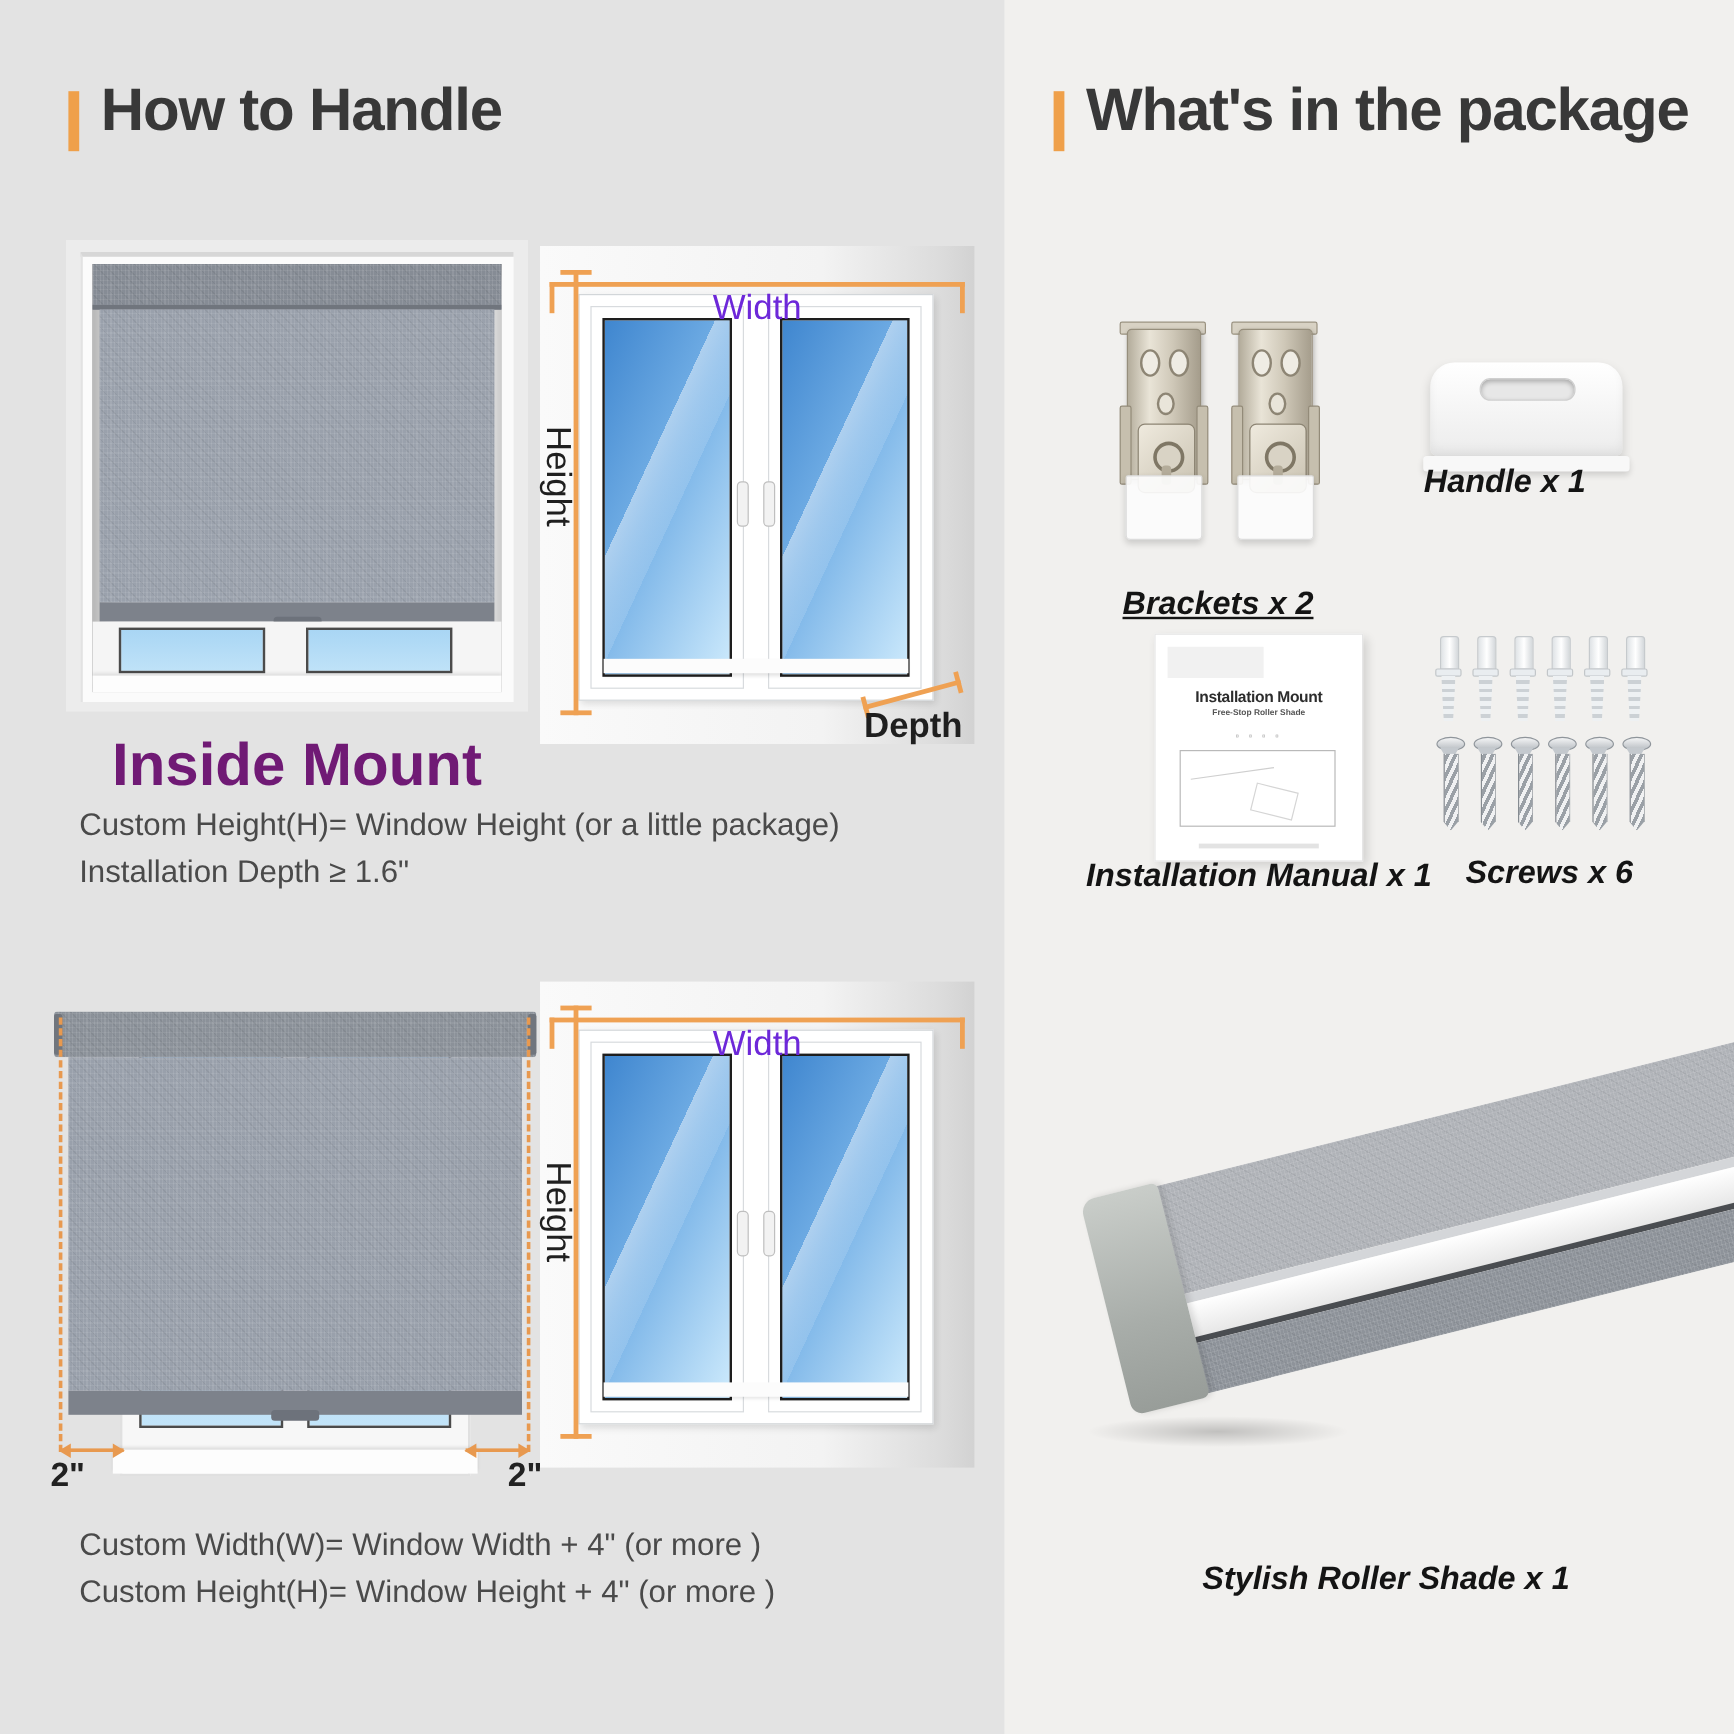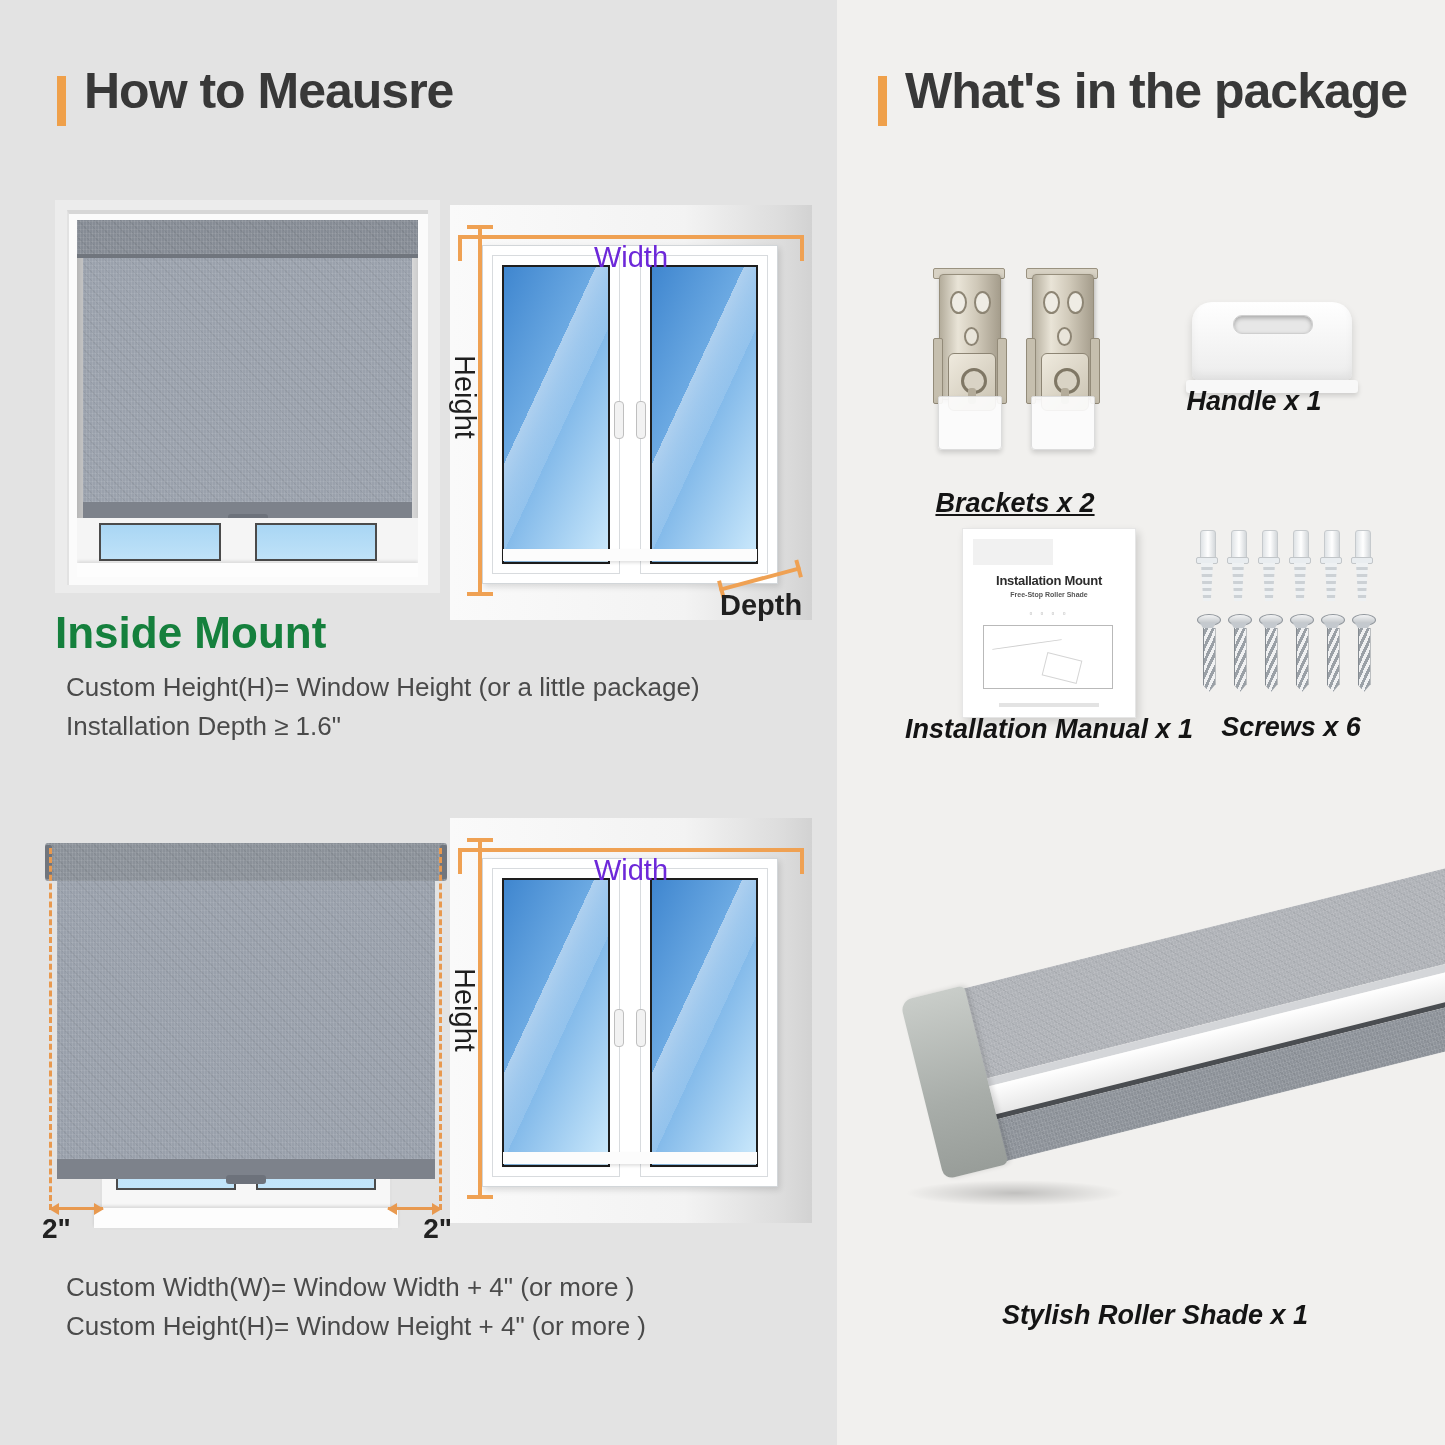--- a/index.html
+++ b/index.html
@@ -173,7 +173,7 @@
   <section class="panel panel-left">
 
     <div class="hdr-bar" style="left:57px;top:76px;"></div>
-    <h1 class="hdr-title" style="left:84px;top:62px;margin:0;">How to Meausre</h1>
+    <h1 class="hdr-title" style="left:84px;top:62px;margin:0;">How to Handle</h1>
 
     <div class="ws">
       <div class="ws-bevel"></div>

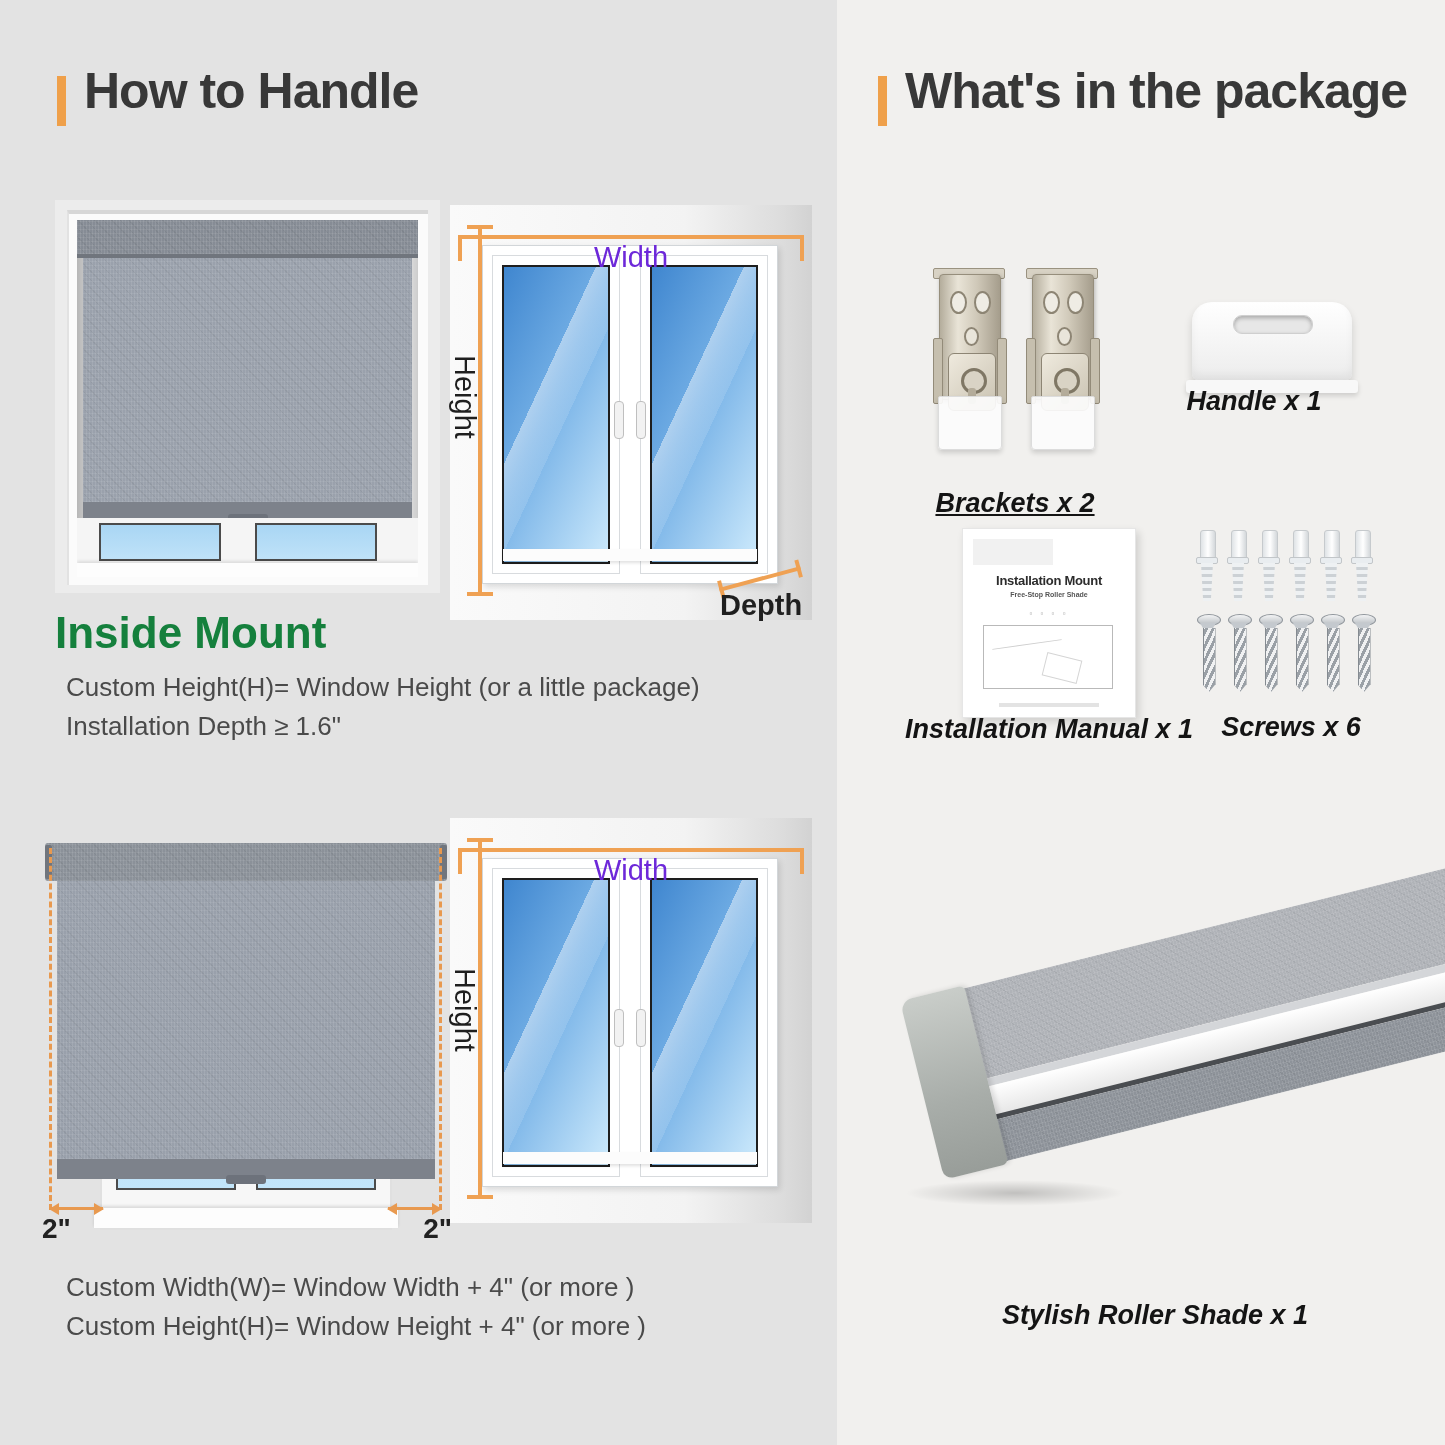--- a/index.html
+++ b/index.html
@@ -85,7 +85,7 @@
   .os-2.tl{left:2px;} .os-2.tr{right:0px;}
 
   
-  .mount-h{position:absolute;font-size:44px;font-weight:bold;color:#15803d;text-align:left;}
+  .mount-h{position:absolute;font-size:50px;font-weight:bold;color:#701a75;text-align:center;}
   .mh1{left:55px;width:385px;top:608px;}
   .mh2{left:40px;width:412px;top:1240px;}
   .info{position:absolute;left:66px;font-size:26px;color:#4a4a4a;line-height:39px;}

